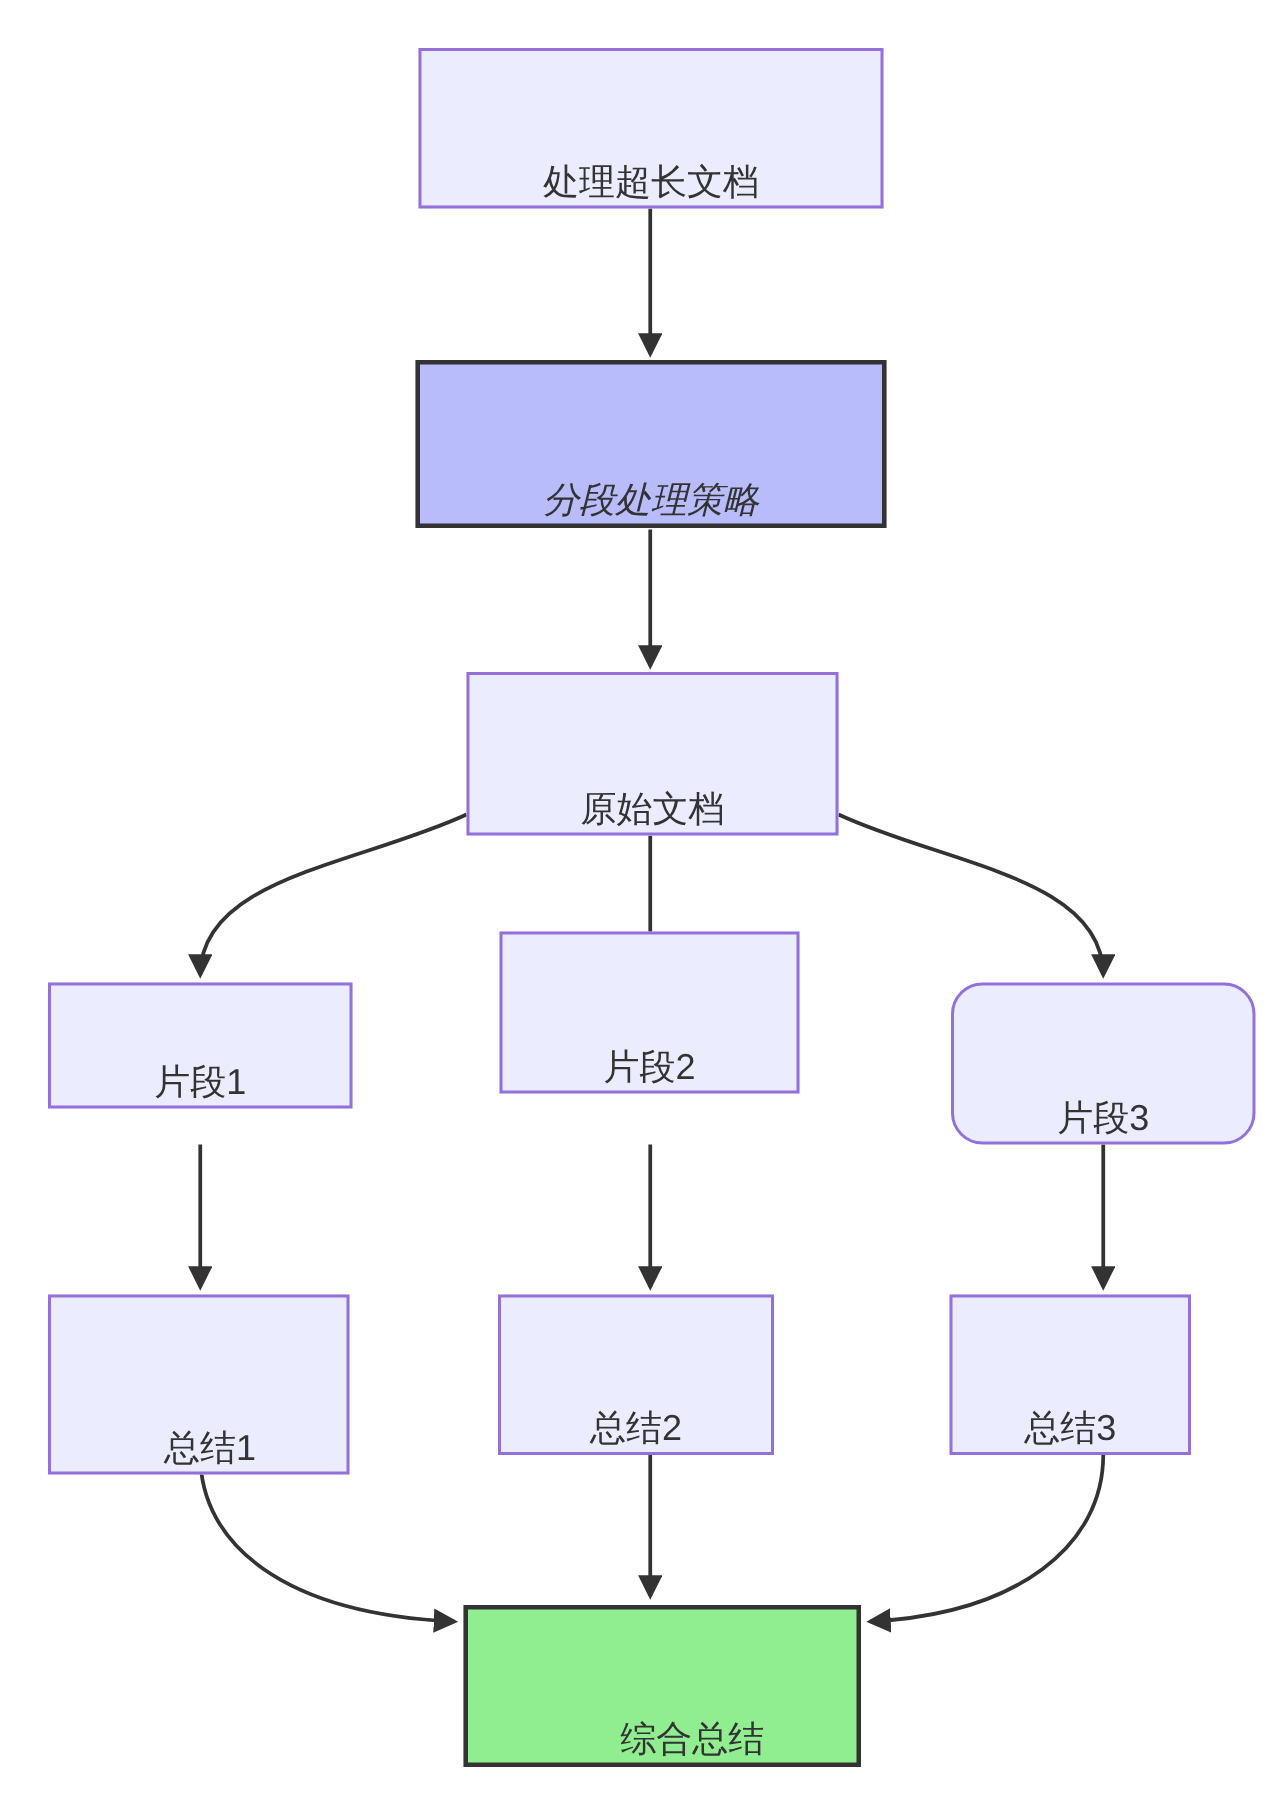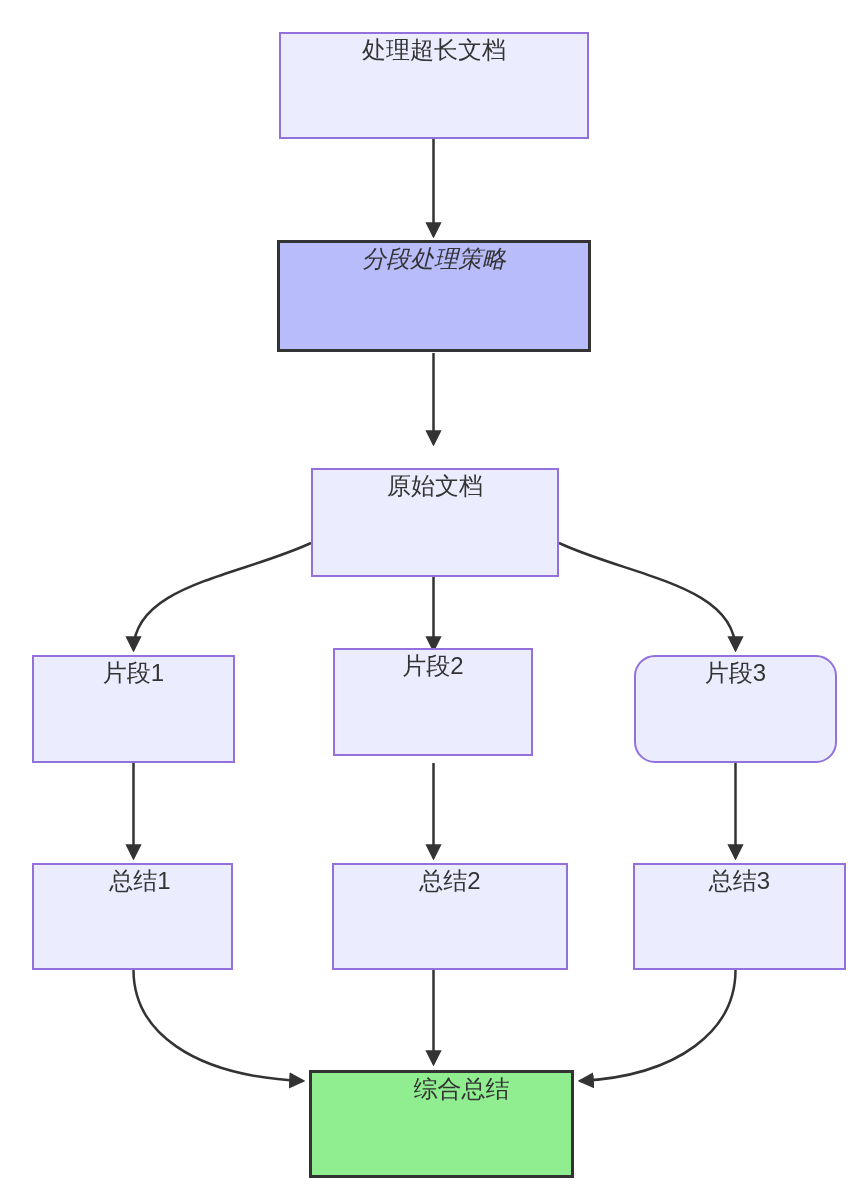--- a/index.html
+++ b/index.html
@@ -33,7 +33,7 @@
   .node {
     position: absolute;
     display: flex;
-    align-items: flex-start;
+    align-items: flex-end;
     justify-content: center;
     box-sizing: border-box;
     font-size: 24px;

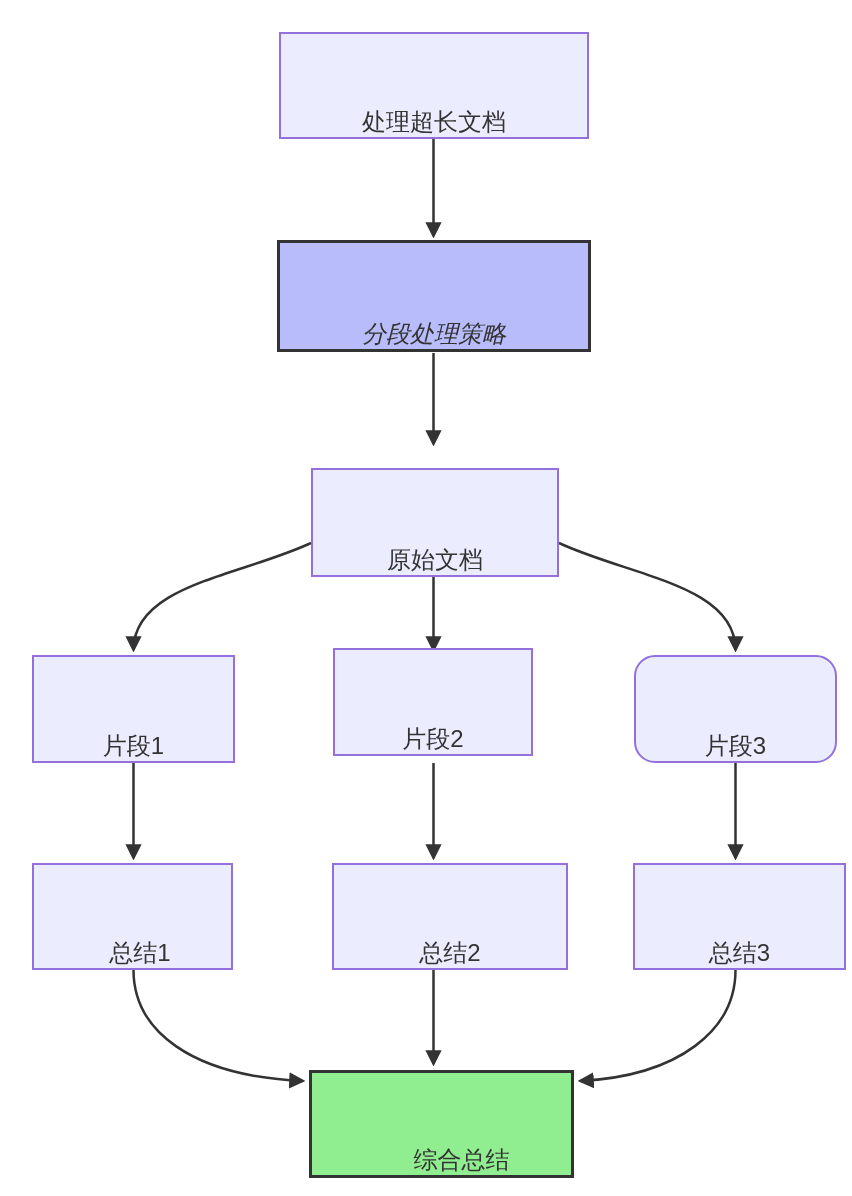--- a/index.html
+++ b/index.html
@@ -87,7 +87,7 @@
     <span>分段处理策略</span>
   </div>
 
-  <div class="node light" style="left:311px; top:448px; width:248px; height:109px;margin-top:20px;">
+  <div class="node light" style="left:311px; top:448px; width:248px; height:109px;">
     <span>原始文档</span>
   </div>
 

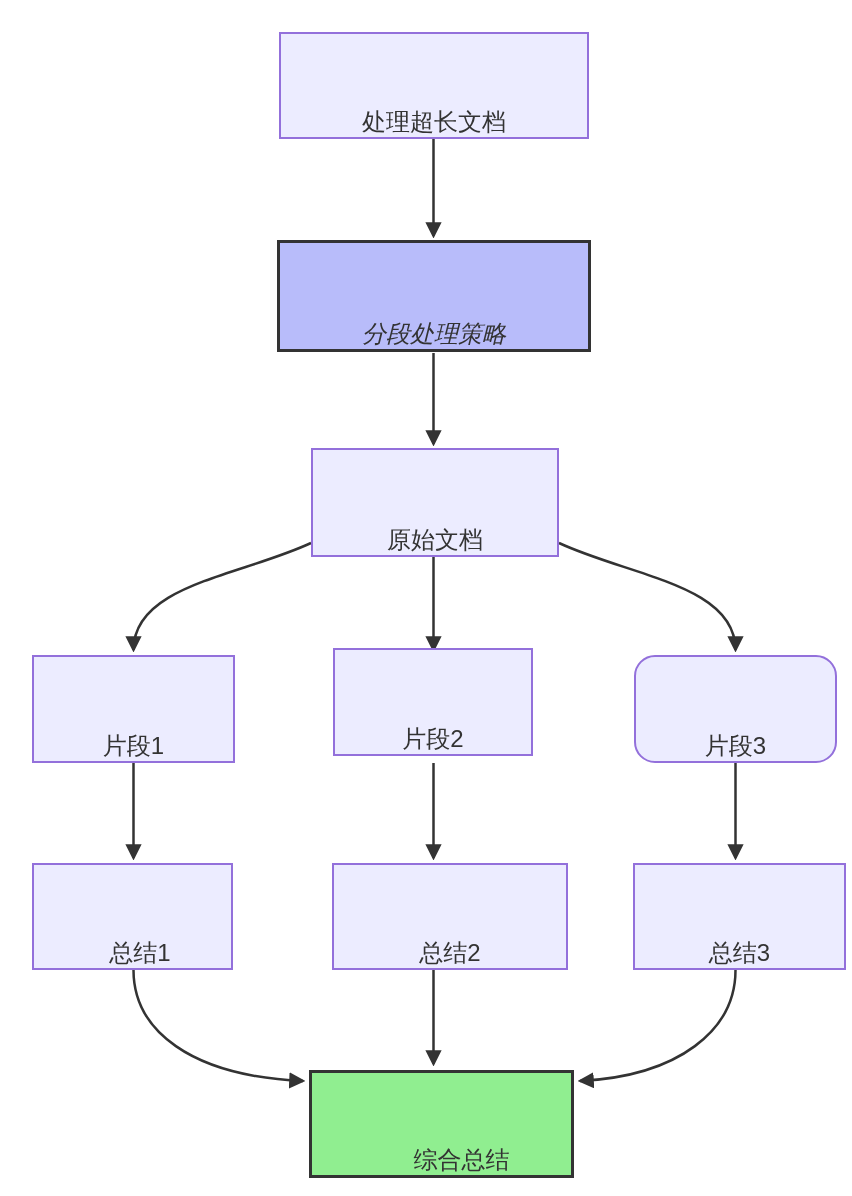--- a/index.html
+++ b/index.html
@@ -91,7 +91,7 @@
     <span>原始文档</span>
   </div>
 
-  <div class="node light" style="left:32px; top:655px; width:203px; height:108px;">
+  <div class="node light" style="left:32px; top:655px; width:203px; height:84px;">
     <span>片段1</span>
   </div>
 

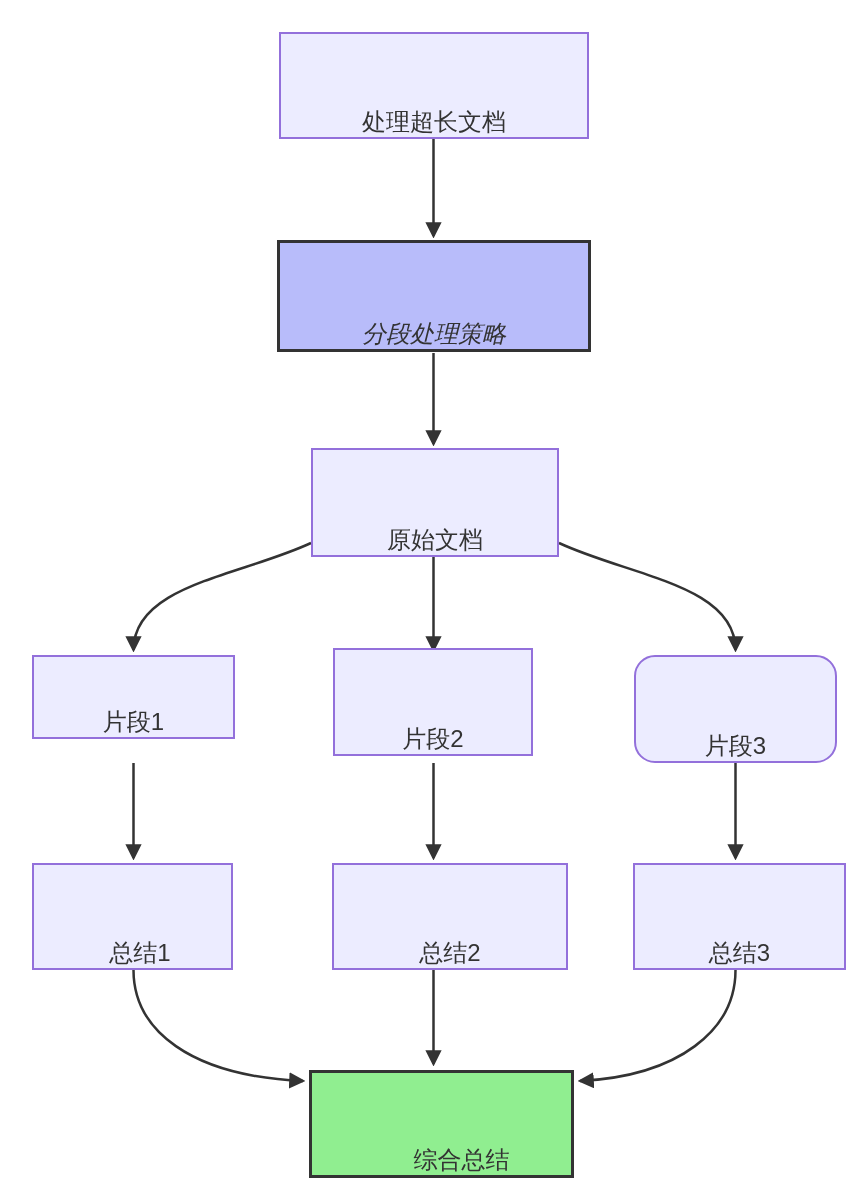--- a/index.html
+++ b/index.html
@@ -95,7 +95,7 @@
     <span>片段1</span>
   </div>
 
-  <div class="node light" style="left:333px; top:648px; width:200px; height:108px;">
+  <div class="node light" style="left:333px; top:621px; width:200px; height:108px;">
     <span>片段2</span>
   </div>
 

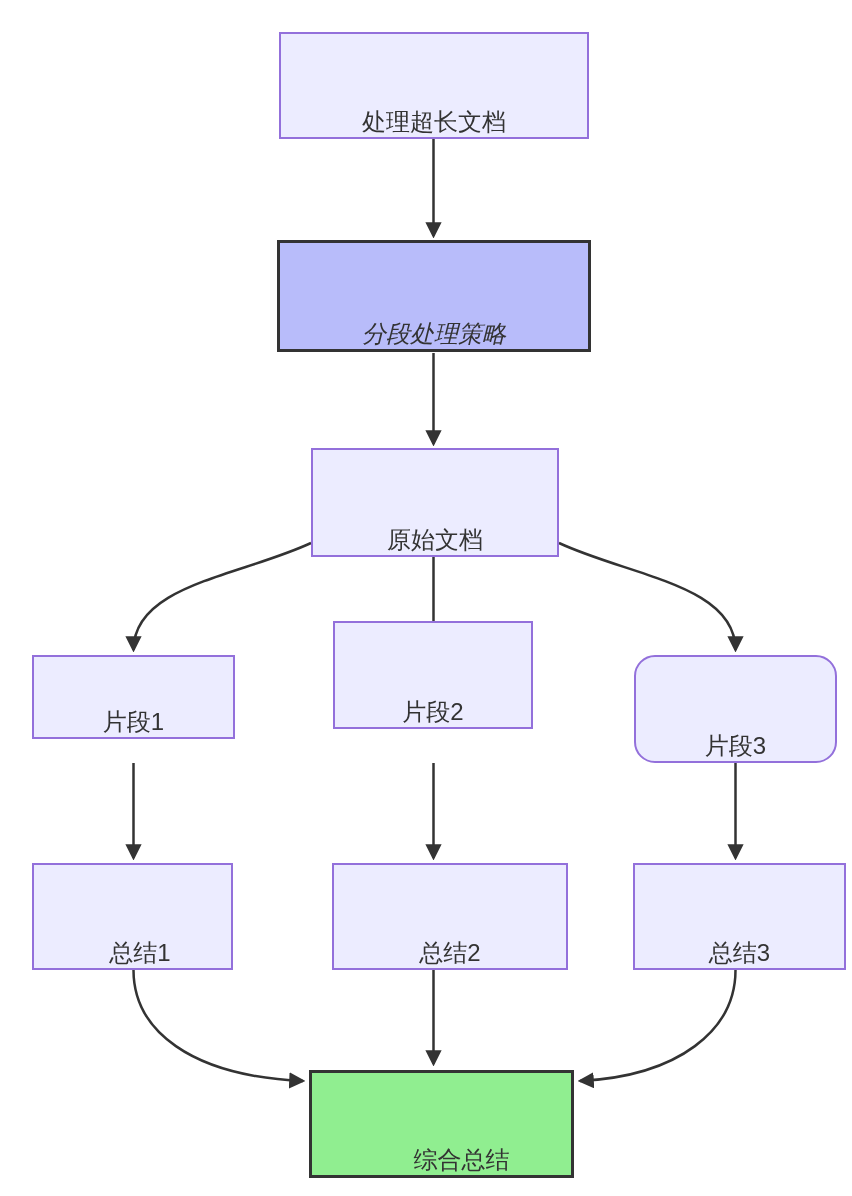--- a/index.html
+++ b/index.html
@@ -103,7 +103,7 @@
     <span>片段3</span>
   </div>
 
-  <div class="node light" style="left:32px; top:863px; width:201px; height:107px;padding-left:15px;">
+  <div class="node light" style="left:32px; top:863px; width:201px; height:120px;padding-left:15px;">
     <span>总结1</span>
   </div>
 

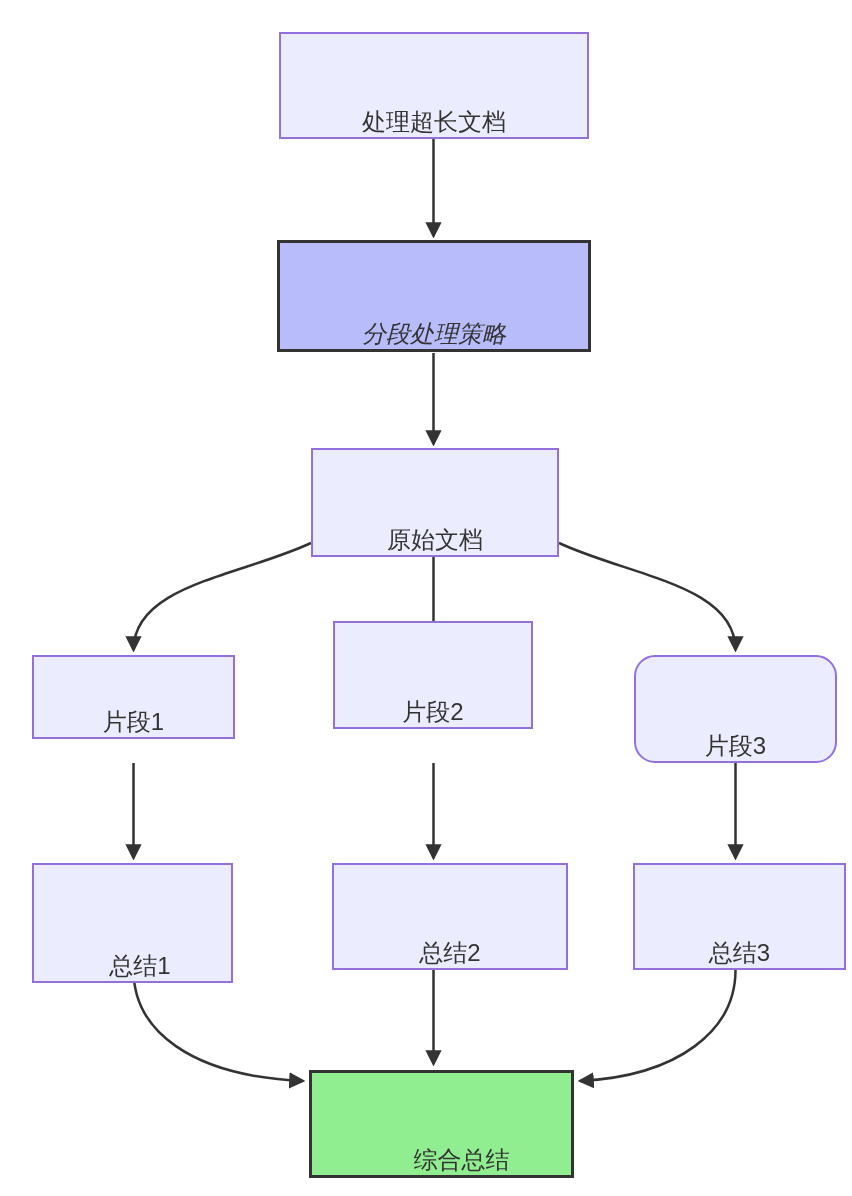--- a/index.html
+++ b/index.html
@@ -107,7 +107,7 @@
     <span>总结1</span>
   </div>
 
-  <div class="node light" style="left:332px; top:863px; width:236px; height:107px;">
+  <div class="node light" style="left:332px; top:863px; width:184px; height:107px;">
     <span>总结2</span>
   </div>
 

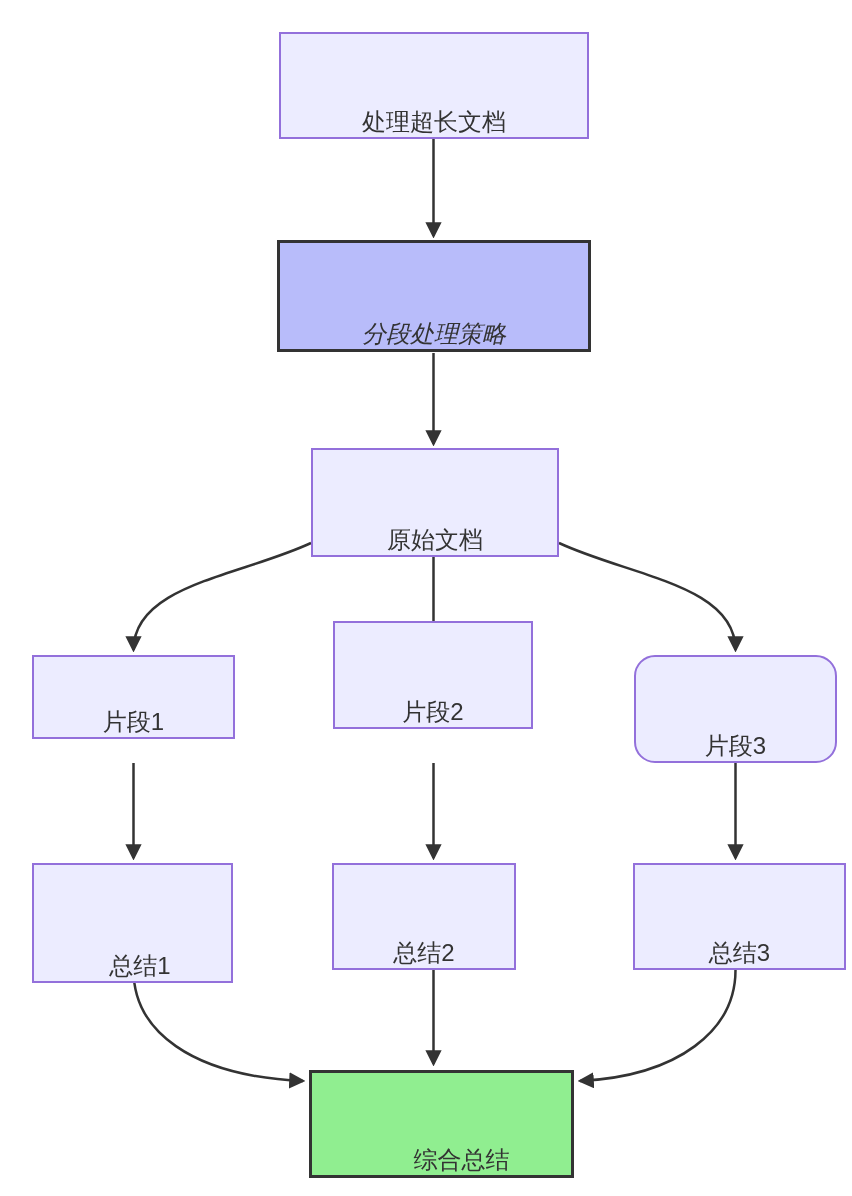--- a/index.html
+++ b/index.html
@@ -111,7 +111,7 @@
     <span>总结2</span>
   </div>
 
-  <div class="node light" style="left:633px; top:863px; width:213px; height:107px;">
+  <div class="node light" style="left:633px; top:863px; width:161px; height:107px;">
     <span>总结3</span>
   </div>
 

